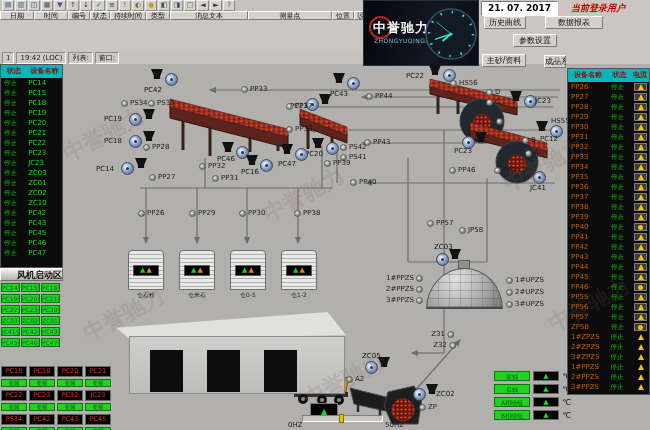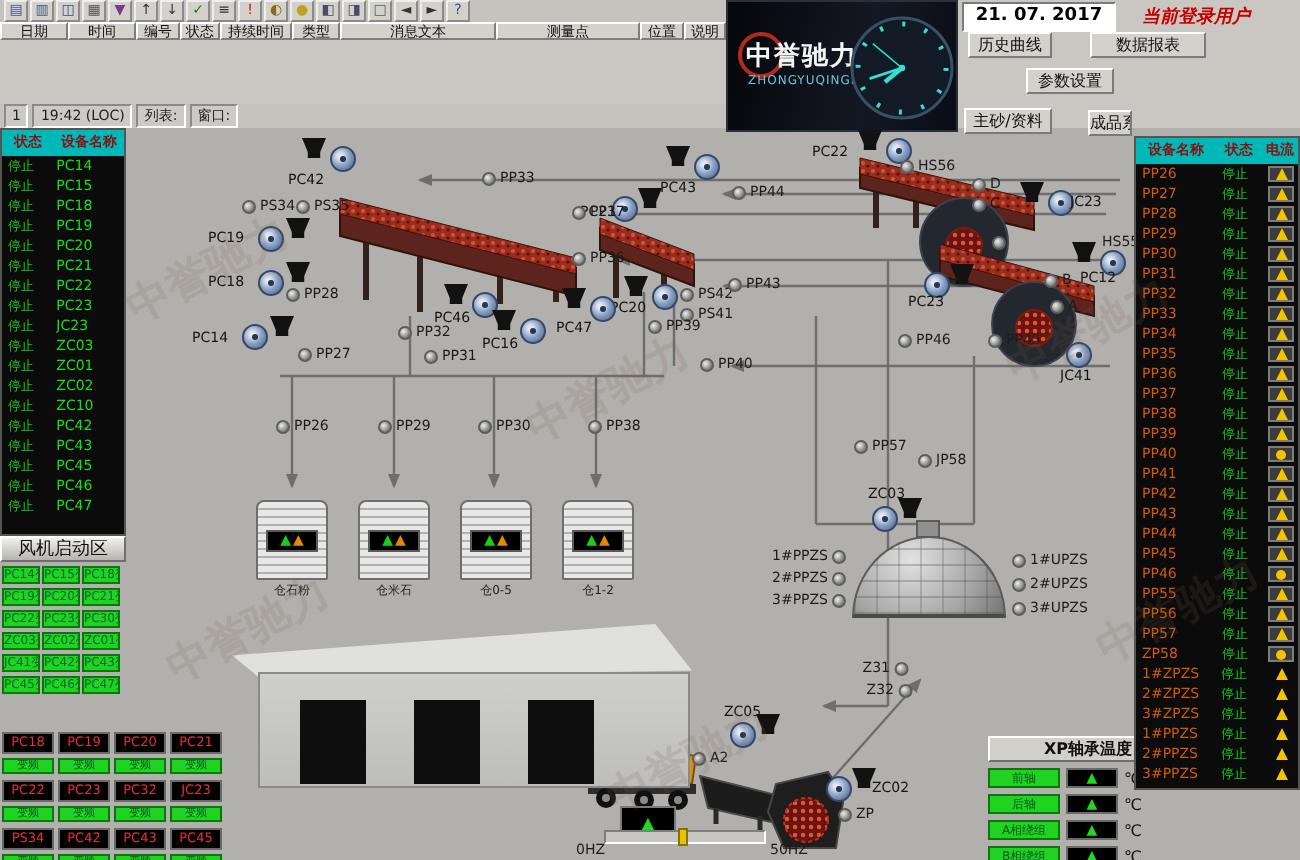--- a/index.html
+++ b/index.html
@@ -113,7 +113,7 @@
       <span class="acol" style="width: 36px;">持续时间</span>
       <span class="acol" style="width: 24px;">类型</span>
       <span class="acol" style="width: 78px;">消息文本</span>
-      <span class="acol" style="width: 72px;">测量点</span>
+      <span class="acol" style="width: 84px;">测量点</span>
       <span class="acol" style="width: 22px;">位置</span>
       <span class="acol" style="width: 21px;">说明</span>
     </div>

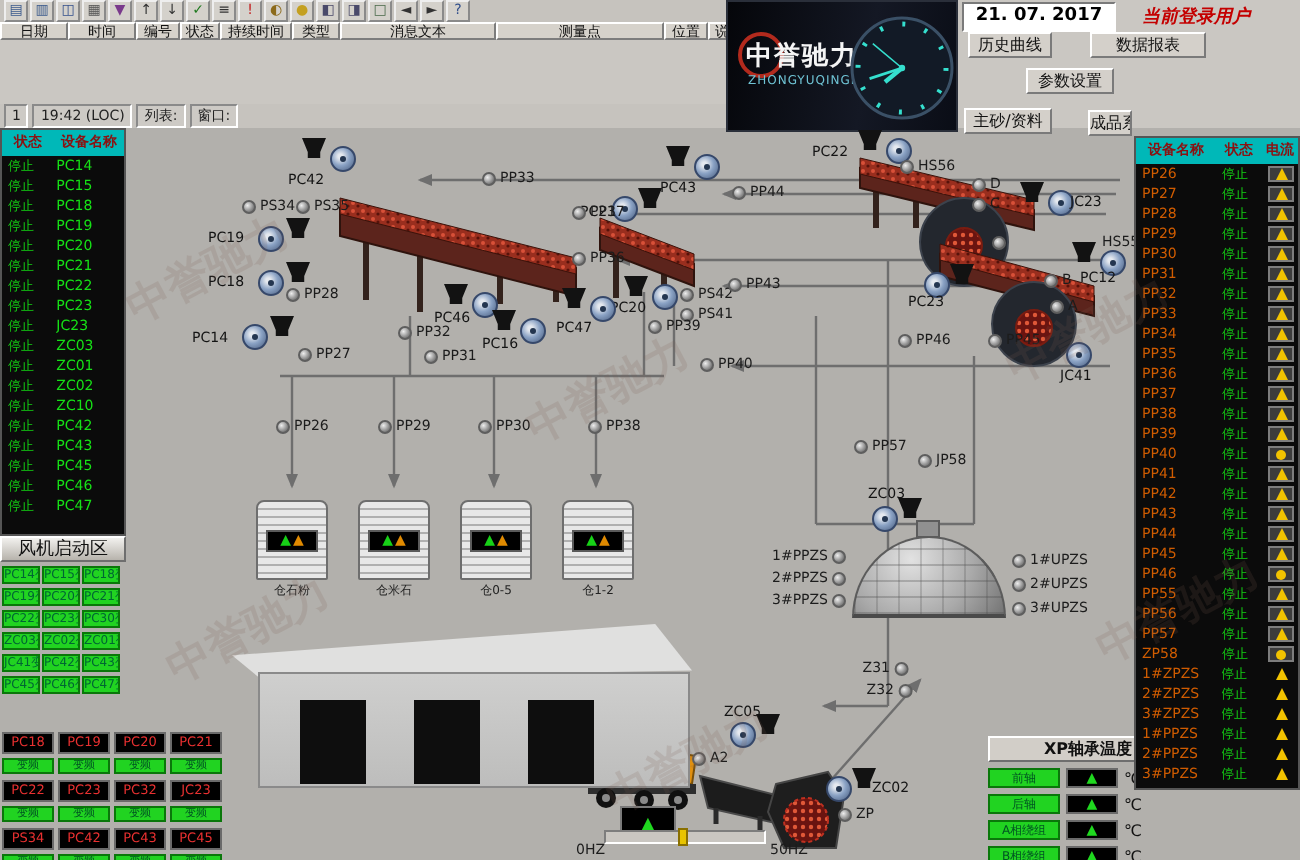--- a/index.html
+++ b/index.html
@@ -38,7 +38,7 @@
   .ricon.boxtri,.ricon.boxbell{background:#3c3c3c;border:1px solid #7d7d7d;width:13px;height:8px;box-sizing:border-box}
   .tri-i{width:0;height:0;border-left:3.5px solid transparent;border-right:3.5px solid transparent;border-bottom:6px solid #f2c300}
   .ricon.boxbell .tri-i{border:none;width:5px;height:5px;border-radius:50%;background:#f2c300}
-  .sechdr{background:linear-gradient(#f2f1ee,#b7b3ac);border:1px solid;border-color:#fff #6e6e6e #6e6e6e #fff;font-weight:normal;font-size:9px;color:#111;text-align:center;line-height:12px;box-sizing:border-box;overflow:hidden;white-space:nowrap}
+  .sechdr{background:linear-gradient(#f2f1ee,#b7b3ac);border:1px solid;border-color:#fff #6e6e6e #6e6e6e #fff;font-weight:bold;font-size:9px;color:#111;text-align:right;line-height:12px;box-sizing:border-box;overflow:hidden;white-space:nowrap}
   .fangrid{left:1px;top:283px;width:62px;display:grid;grid-template-columns:repeat(3,19px);gap:2px 1px}
   .fbtn{width:19px;height:9px;background:#21d321;border:1px solid #0a770a;font-size:6px;line-height:7px;color:#063;padding:0;overflow:hidden;white-space:nowrap;font-family:inherit}
   .vfdgrid{left:1px;top:366px;width:114px;display:grid;grid-template-columns:repeat(4,26px);gap:3px 2px}

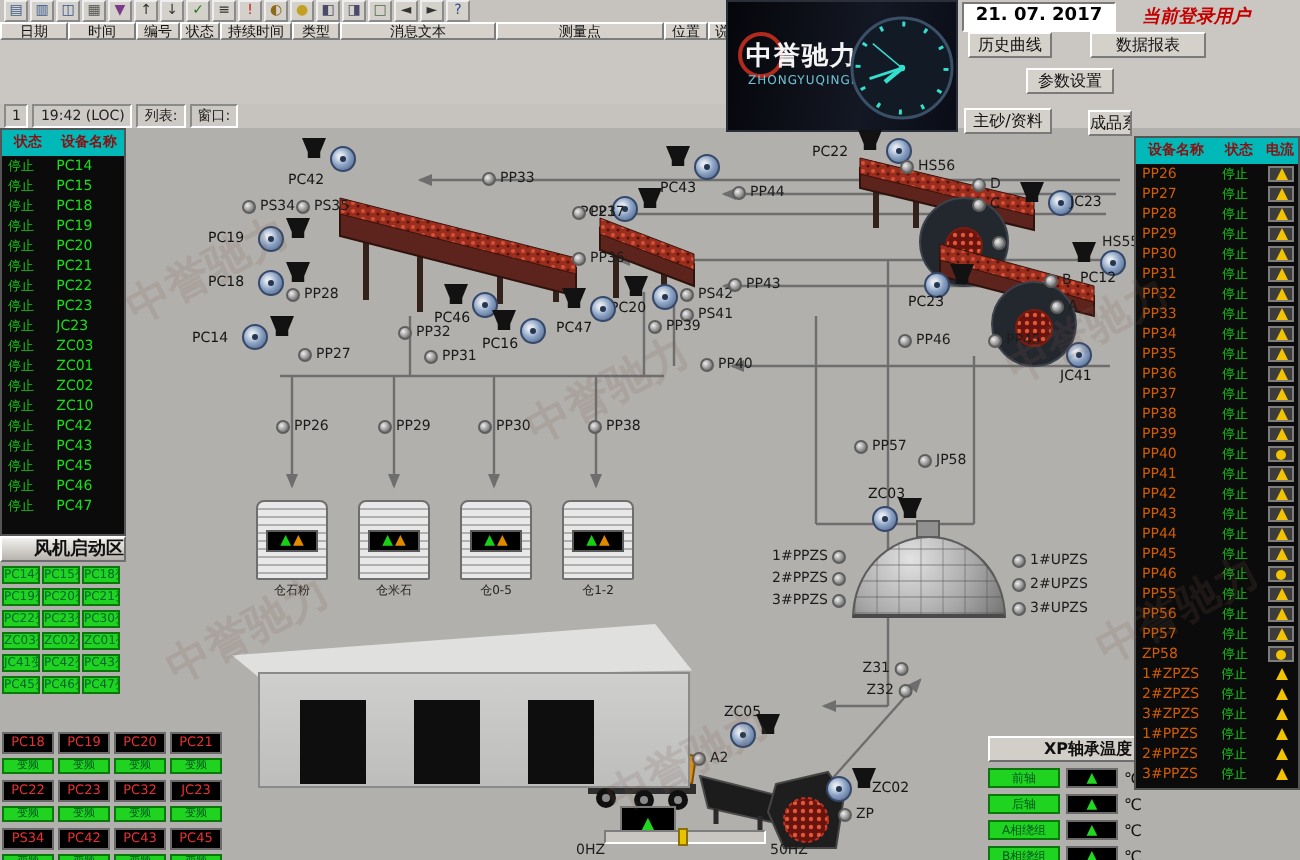--- a/index.html
+++ b/index.html
@@ -534,7 +534,6 @@
   <span class="freq" style="left:385px;top:421px">50HZ</span>
 
   <div class="abs ttable">
-    <div class="tthdr">XP轴承温度</div>
     <div>
         <div class="trow">
     <span class="tlab">前轴</span>

